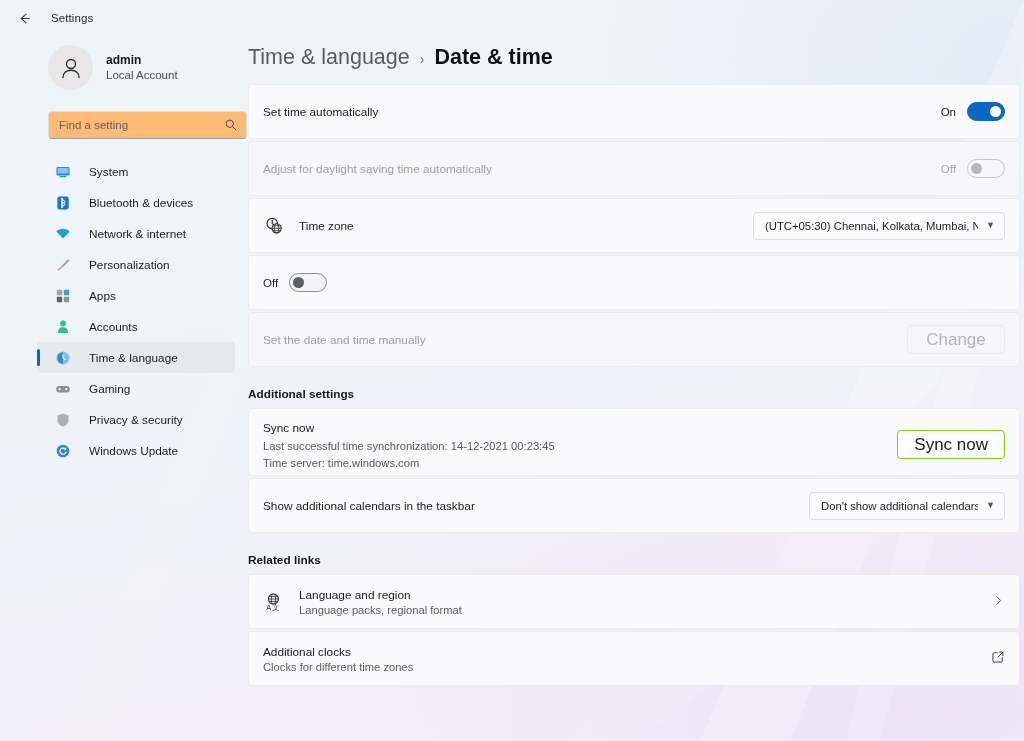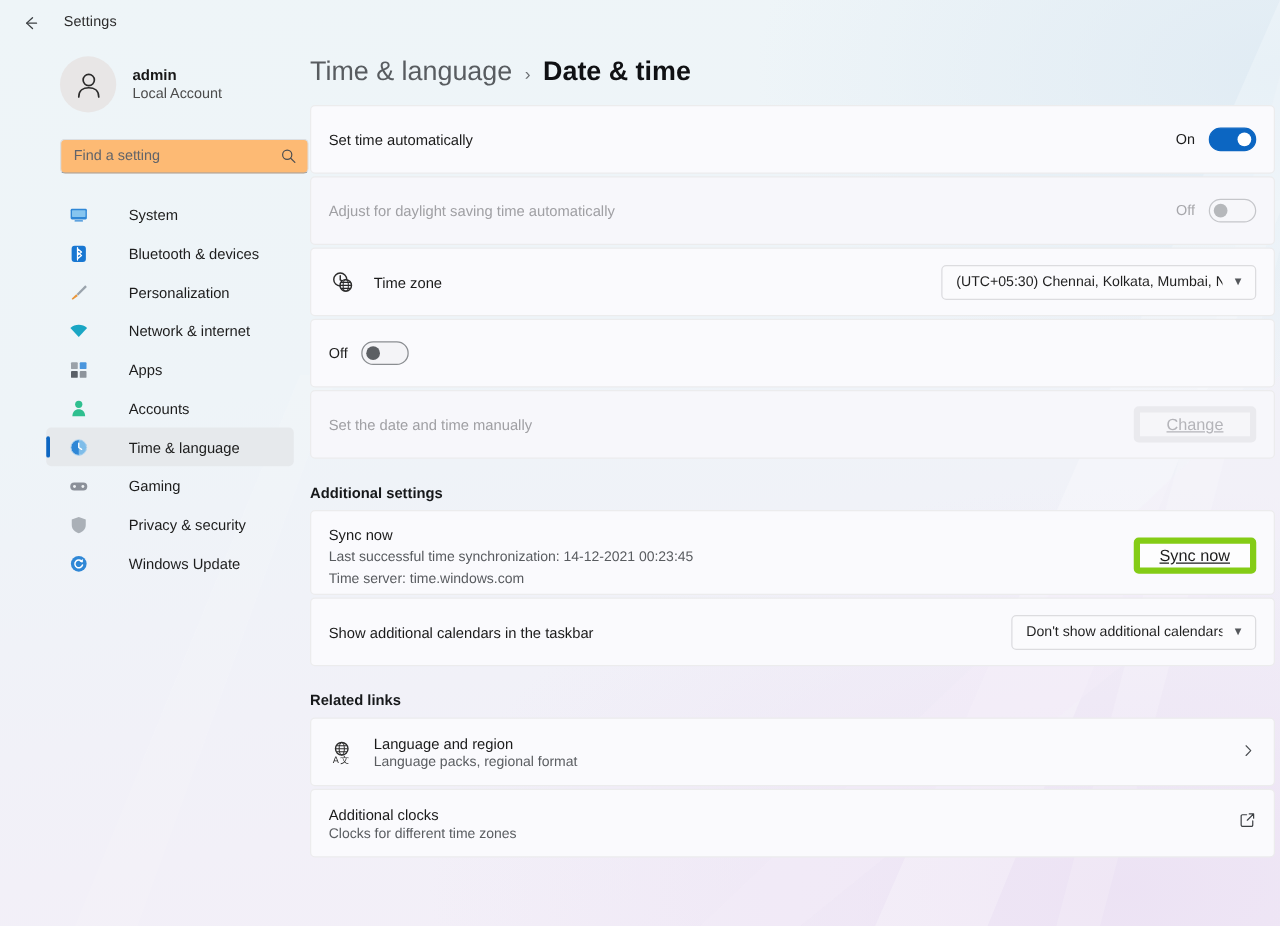--- a/index.html
+++ b/index.html
@@ -72,7 +72,7 @@
 
   #nav { margin-top: 17px; padding: 0 5px; }
   .nav-item {
-    position: relative; display: flex; align-items: center; gap: 32px;
+    position: relative; display: flex; align-items: center; gap: 18px;
     height: 31px; padding-left: 17px; border-radius: 4px;
     font-size: 11.8px; color: #1d1d1d; cursor: pointer; margin-bottom: 0;
   }

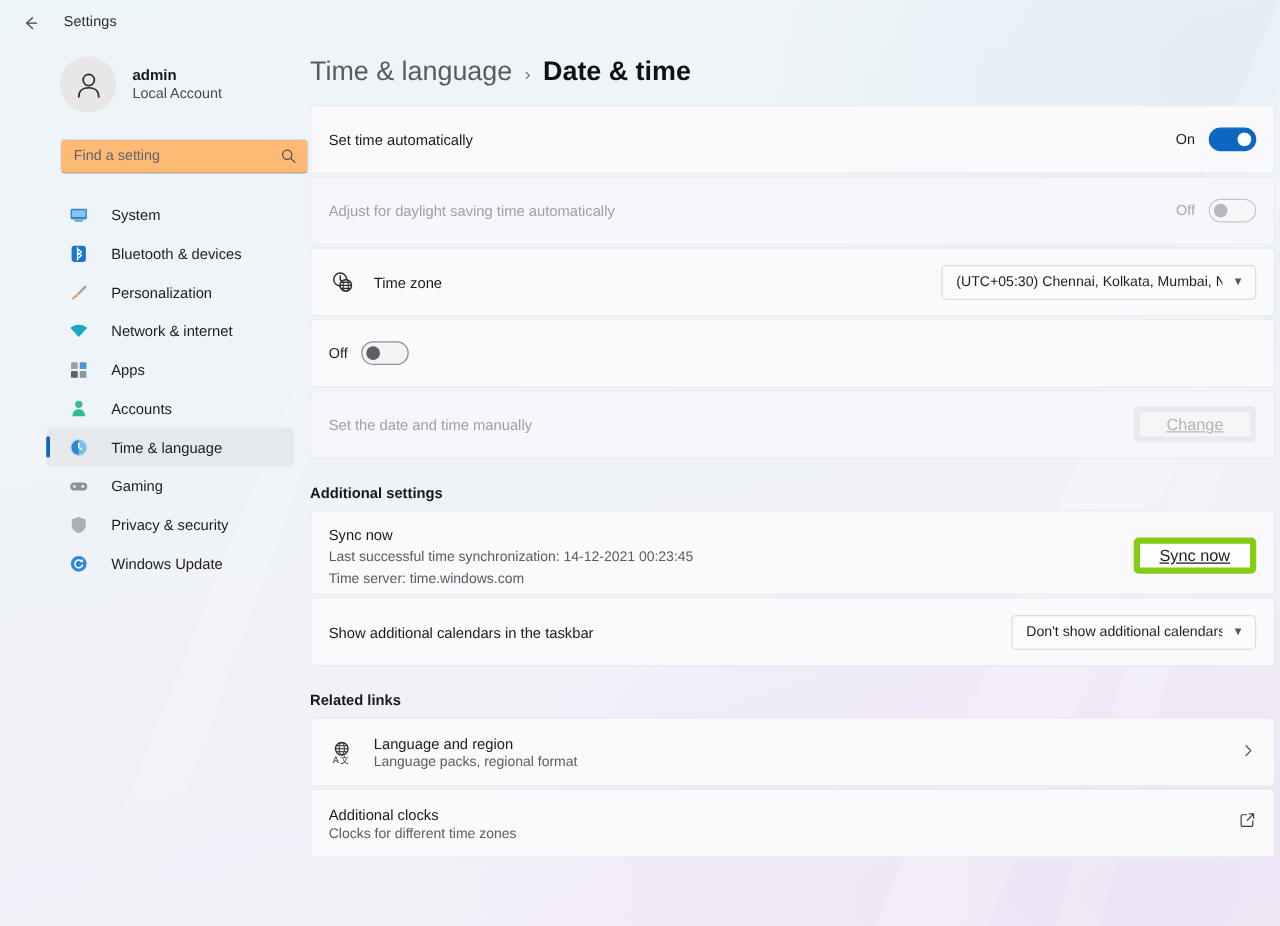--- a/index.html
+++ b/index.html
@@ -246,20 +246,20 @@
     <div class="nav-item">
       <span class="nav-icon">
         <svg width="16" height="16" viewBox="0 0 16 16">
+          <path d="M8 12.6 L1.3 5.4 C5 2 11 2 14.7 5.4 Z" fill="#1aa6c4"></path>
+        </svg>
+      </span>
+      <span>Network &amp; internet</span>
+    </div>
+
+    <div class="nav-item">
+      <span class="nav-icon">
+        <svg width="16" height="16" viewBox="0 0 16 16">
           <path d="M13.2 2.2 L6.3 9.1 L7.6 10.4 L14.5 3.5 Z" fill="#9aa3ac"></path>
           <path d="M6 9.4 L7.3 10.7 L3.4 13.6 C2.9 13.9 2.2 13.2 2.5 12.7 Z" fill="#e8963a"></path>
         </svg>
       </span>
       <span>Personalization</span>
-    </div>
-
-    <div class="nav-item">
-      <span class="nav-icon">
-        <svg width="16" height="16" viewBox="0 0 16 16">
-          <path d="M8 12.6 L1.3 5.4 C5 2 11 2 14.7 5.4 Z" fill="#1aa6c4"></path>
-        </svg>
-      </span>
-      <span>Network &amp; internet</span>
     </div>
 
     <div class="nav-item">

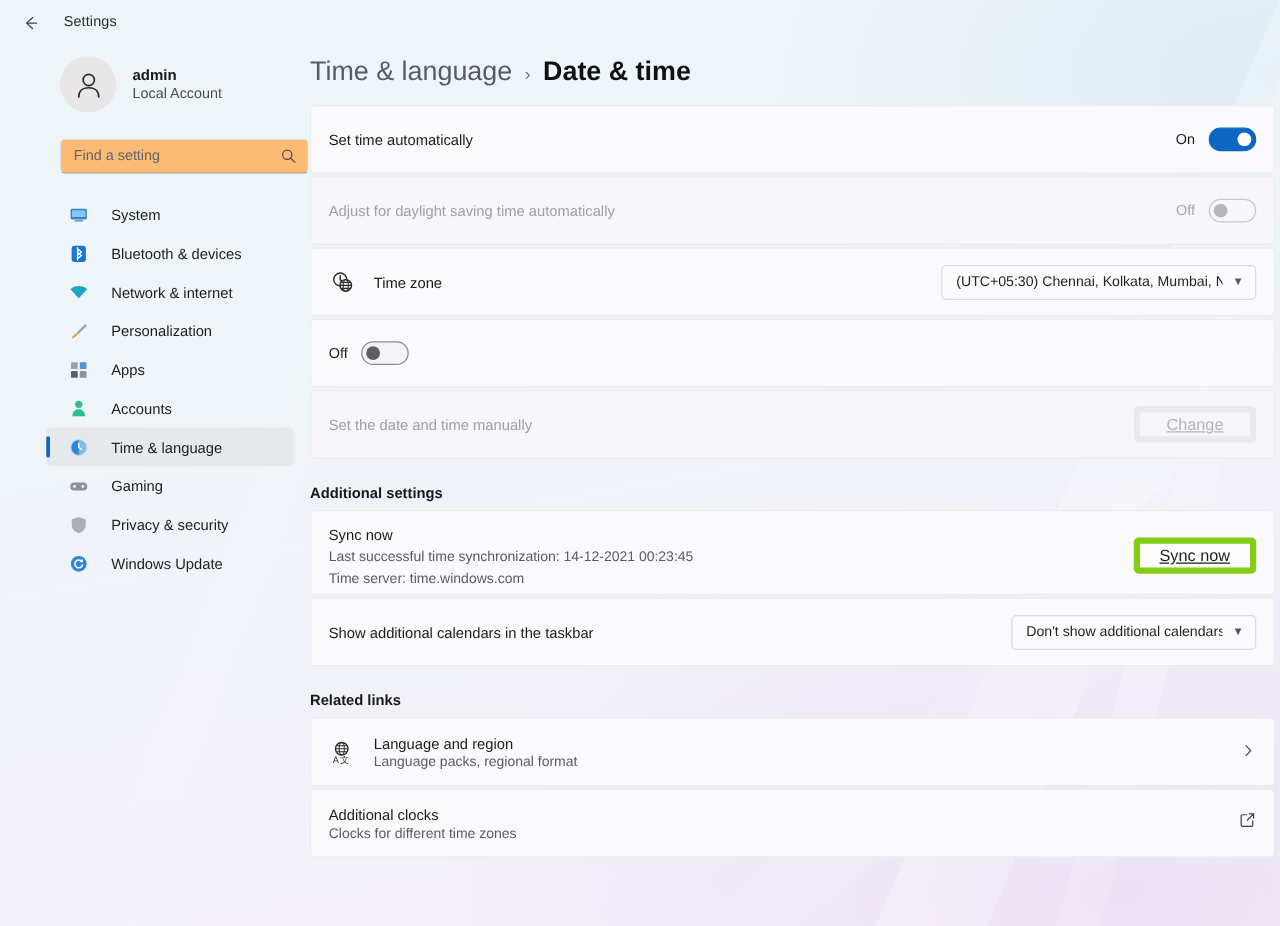--- a/index.html
+++ b/index.html
@@ -152,8 +152,8 @@
 
   .btn {
     height: 29px; min-width: 98px; padding: 0 16px;
-    border: 5px solid #84cc16; border-radius: 4px; background: #fdfdfe;
-    font-family: inherit; font-size: 13px; color: #1c1c1c; cursor: pointer; text-decoration: underline;
+    border: 1px solid #84cc16; border-radius: 4px; background: #fdfdfe;
+    font-family: inherit; font-size: 17px; color: #1c1c1c; cursor: pointer;
   }
   .btn.disabled {
     background: #f6f6f9; border-color: #eaeaee; color: #b4b4b9; cursor: default;

